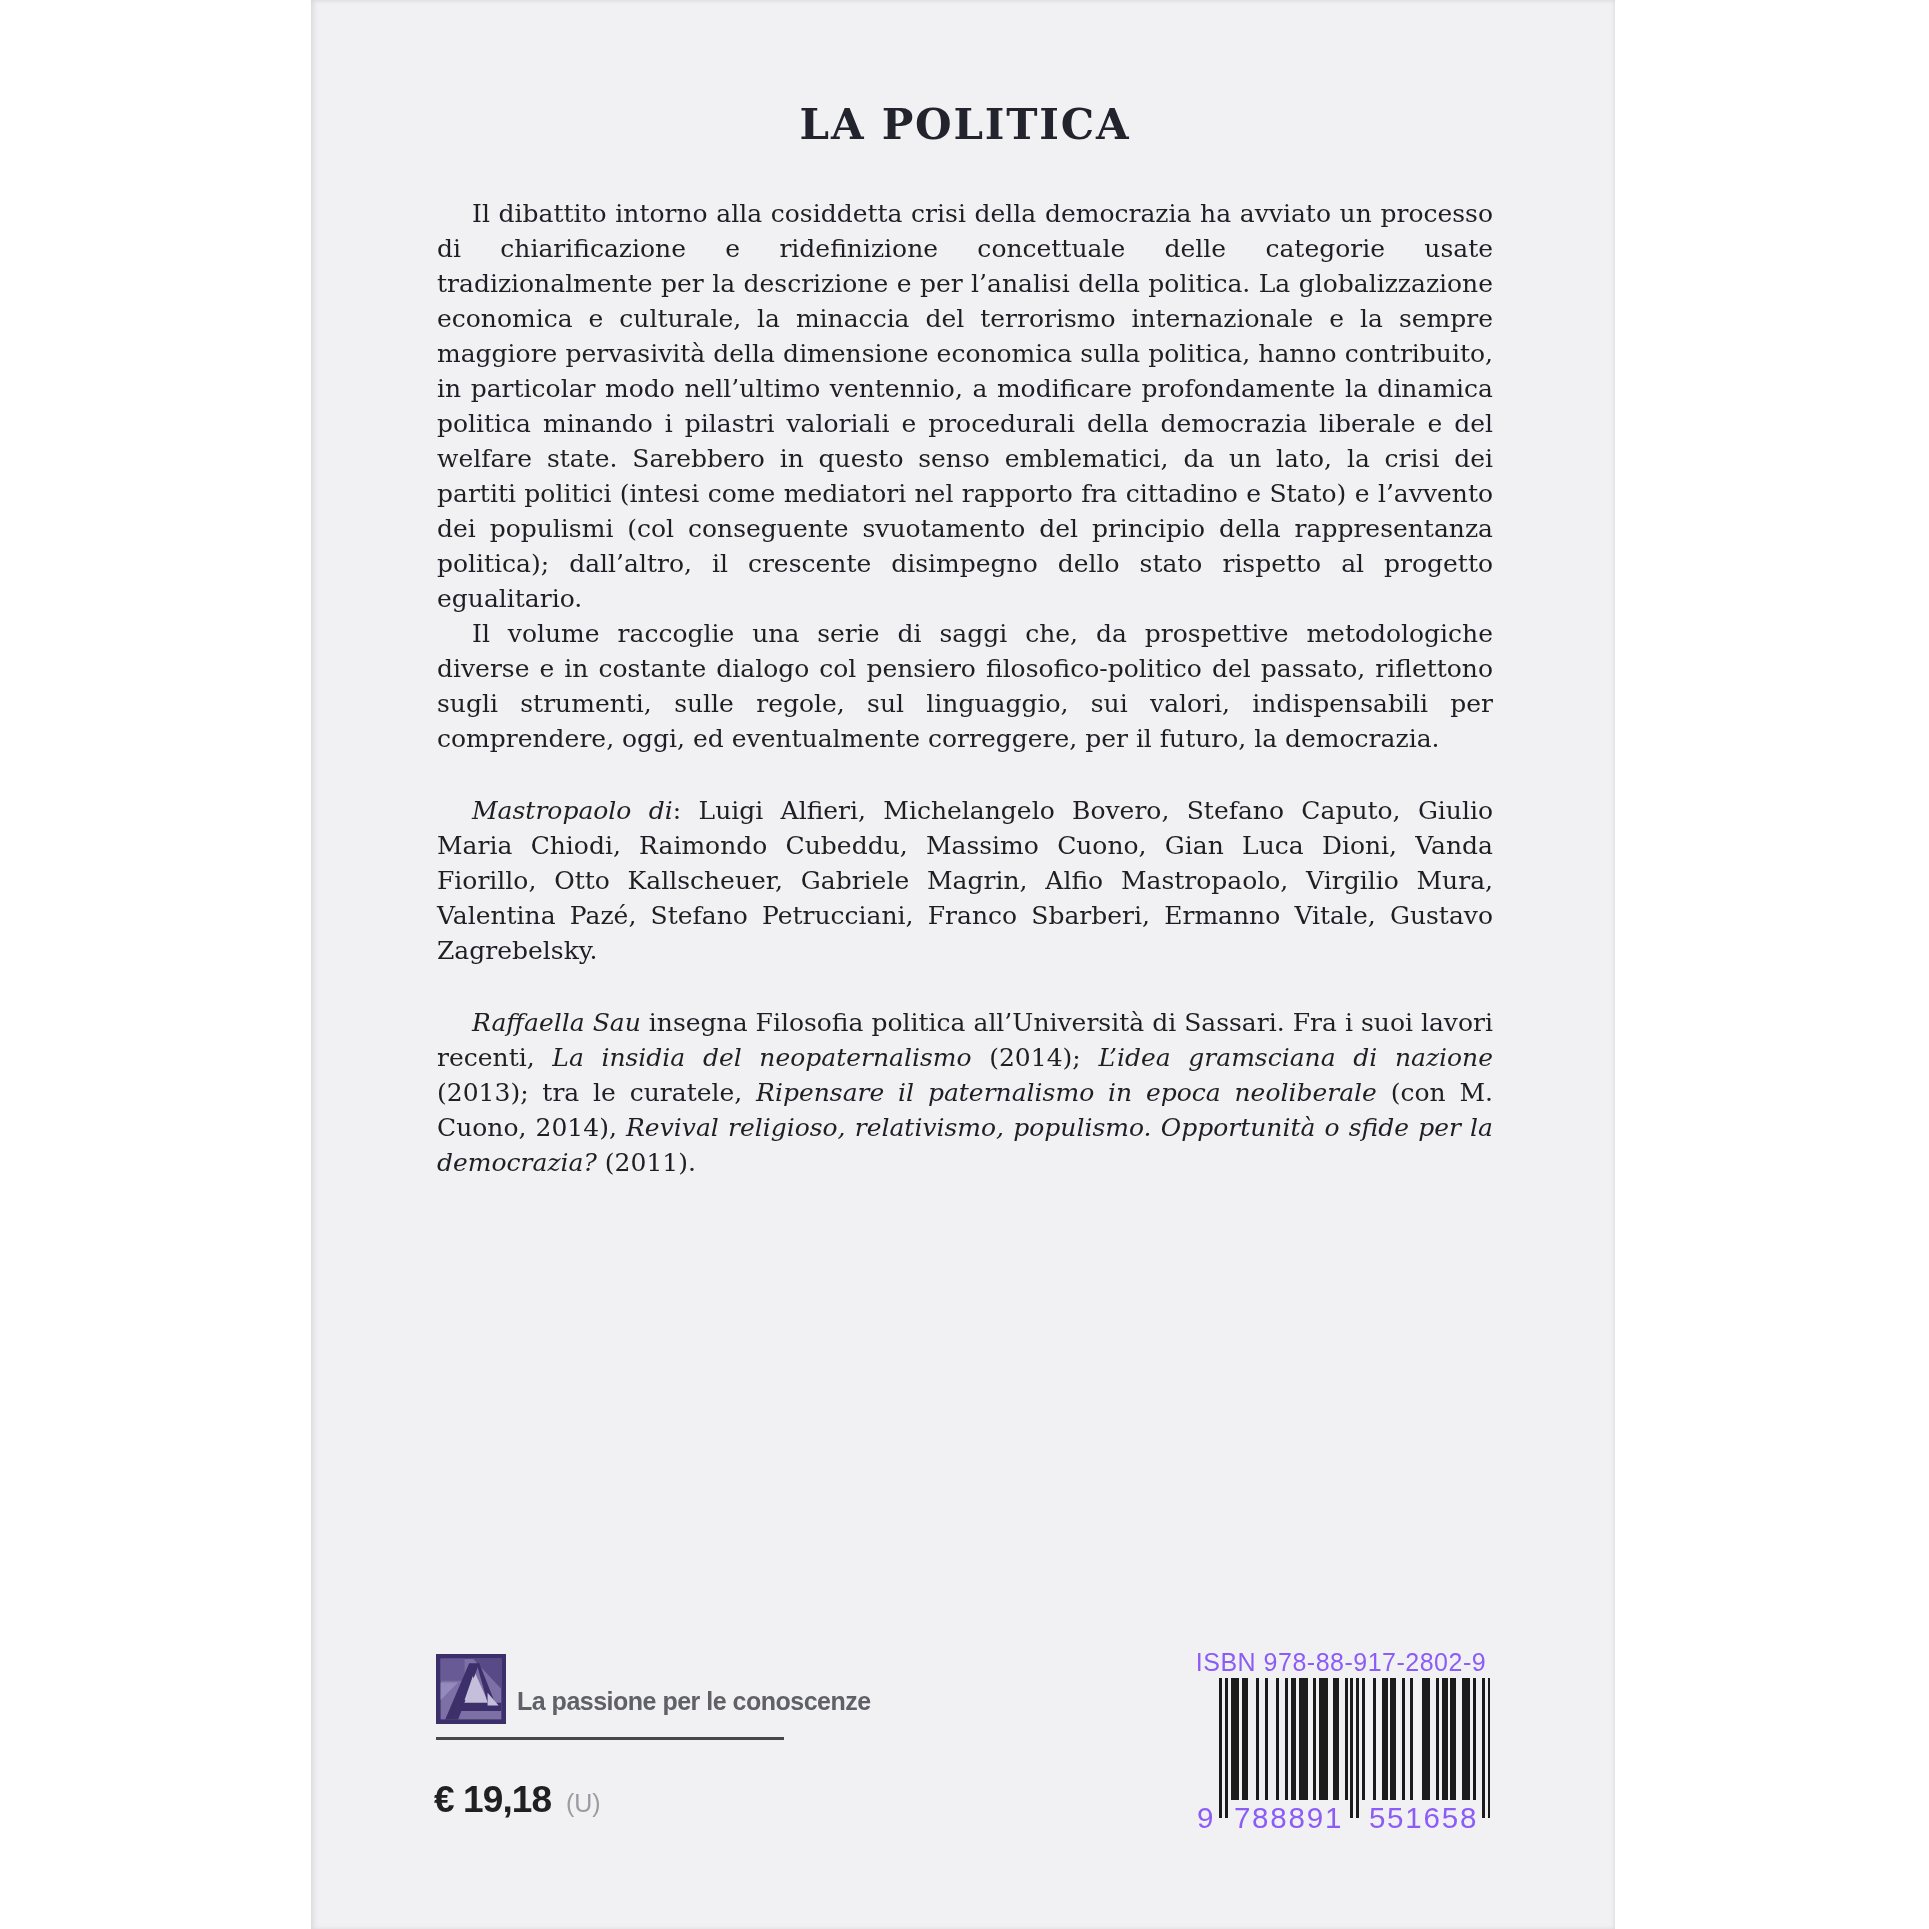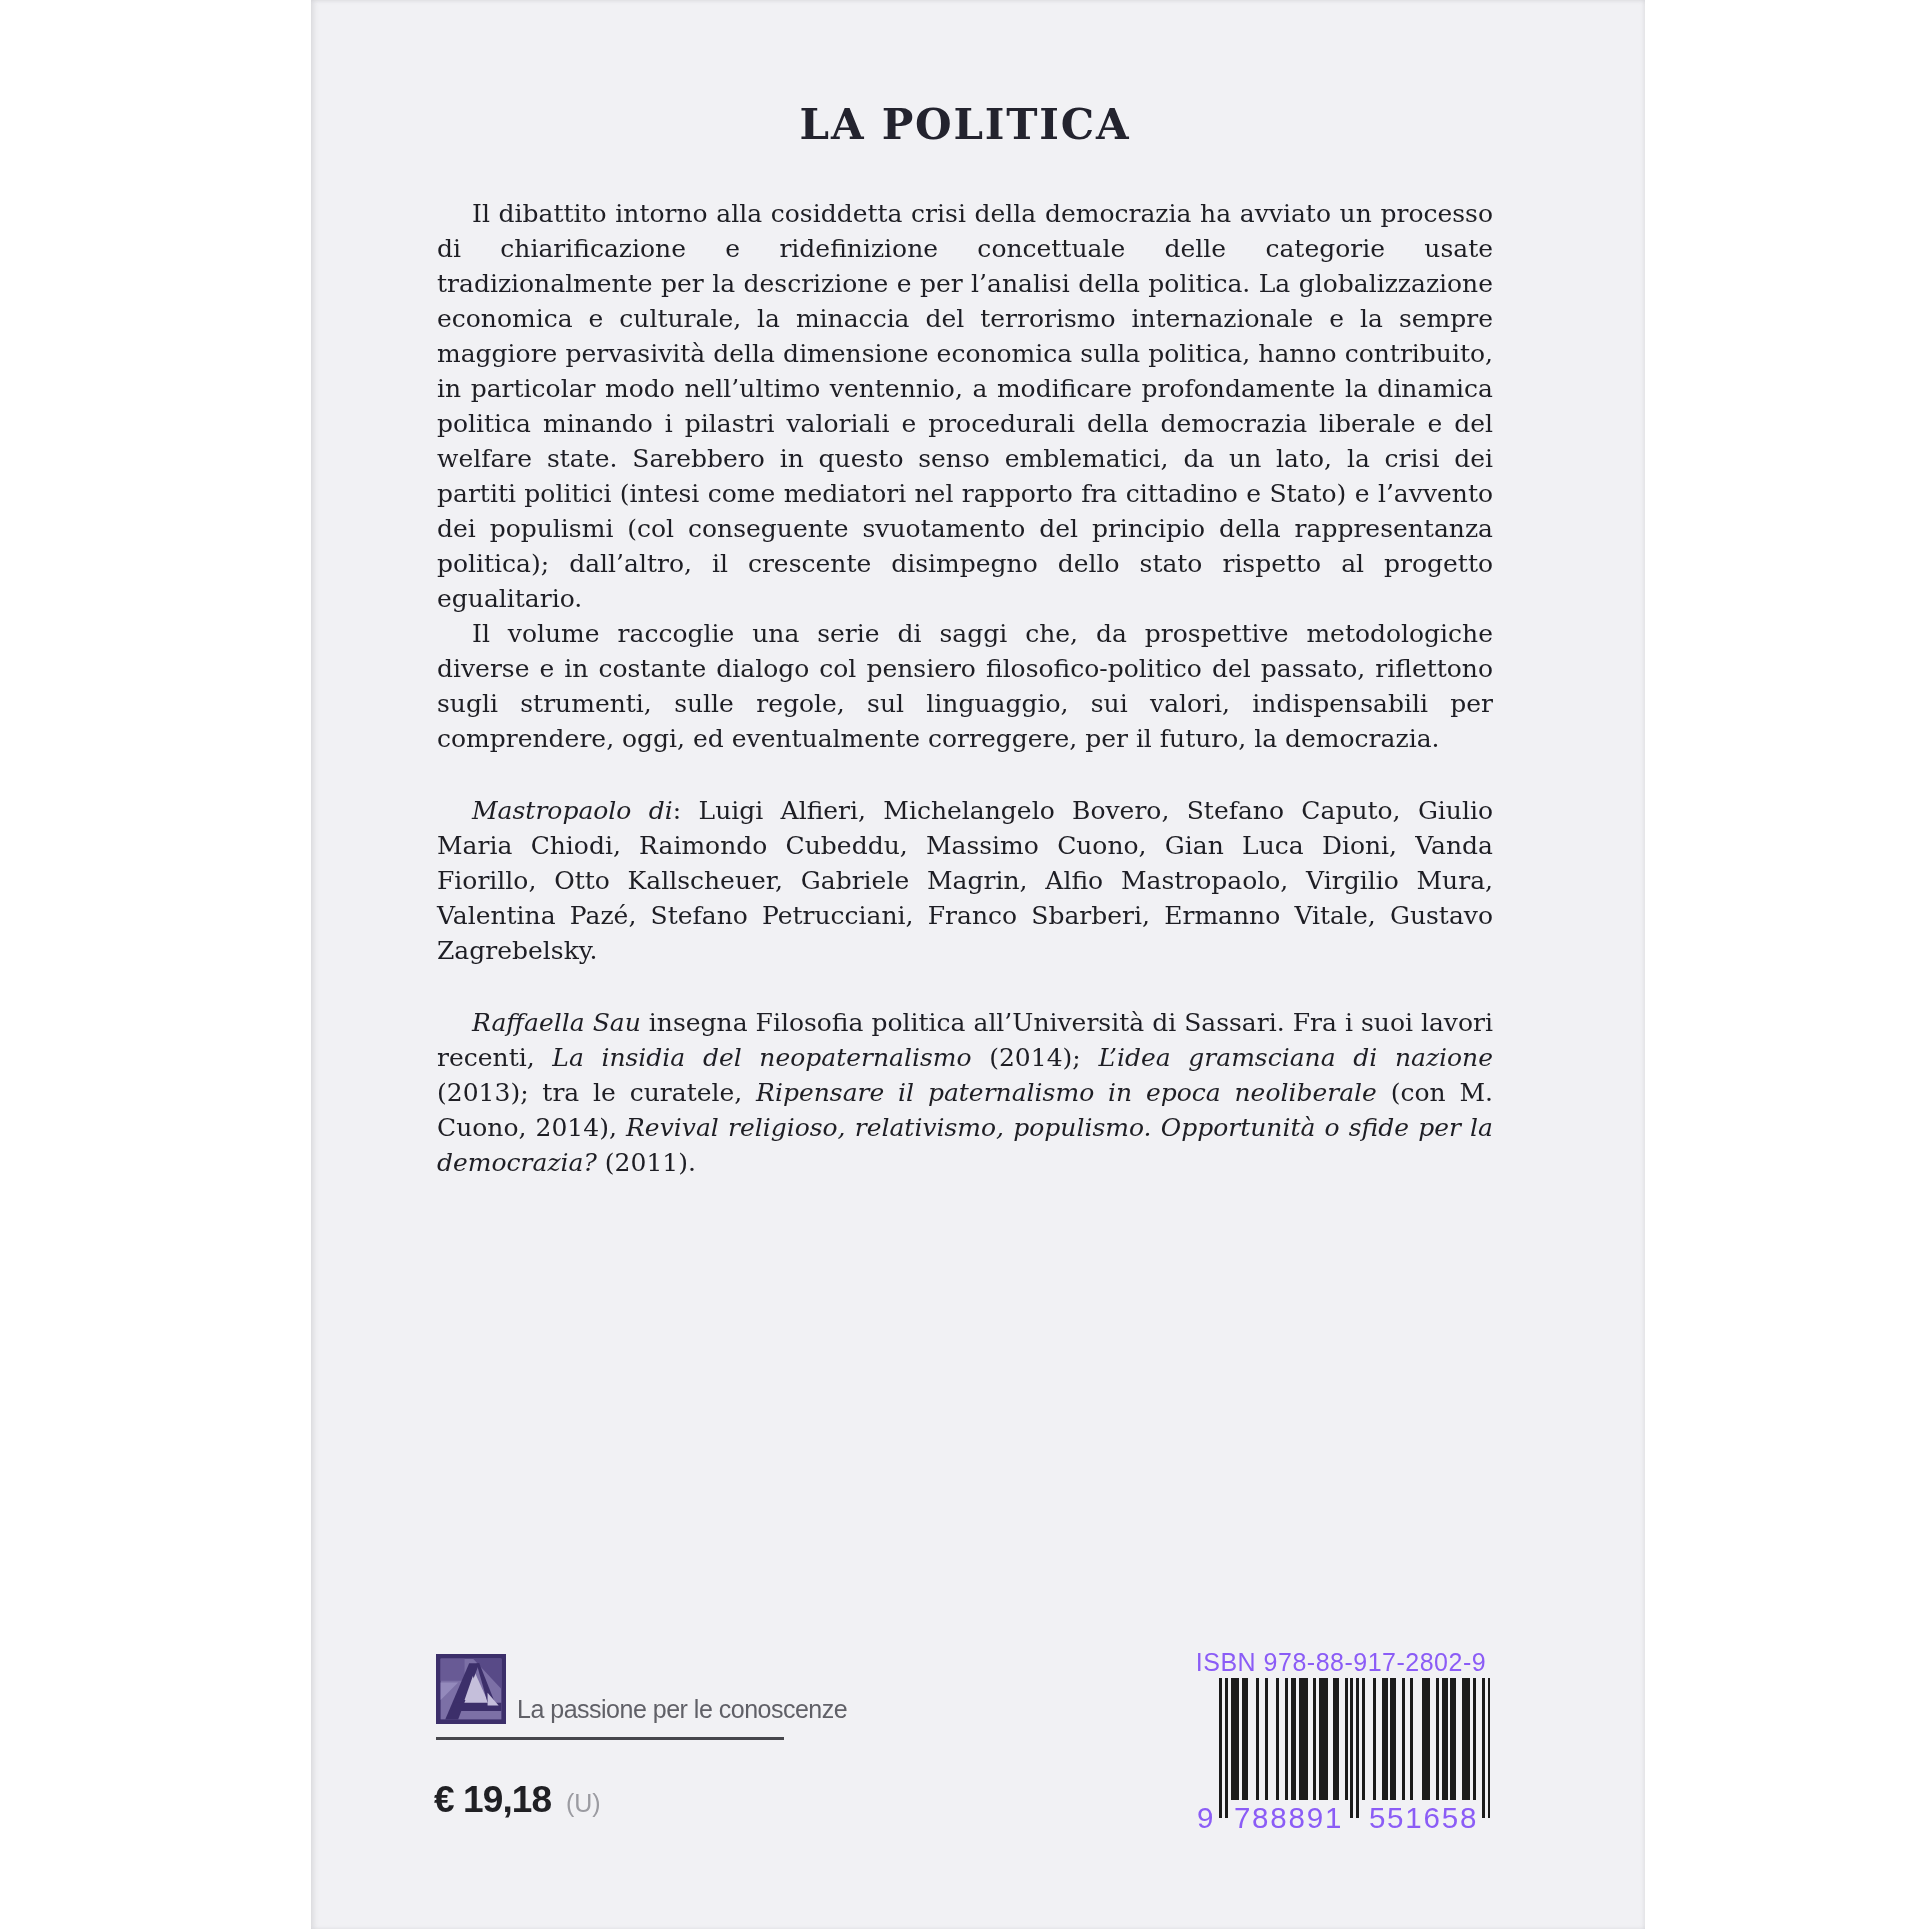--- a/index.html
+++ b/index.html
@@ -17,7 +17,6 @@
     width: 1304px; height: 1930px;
     background: #f1f1f4;
     box-shadow: inset 2.8px 0 5.5px rgba(120,120,130,0.18), inset -1.8px 0 3.7px rgba(120,120,130,0.10);
-    padding-left: 30px;
   }
   .page-title {
     position: absolute;

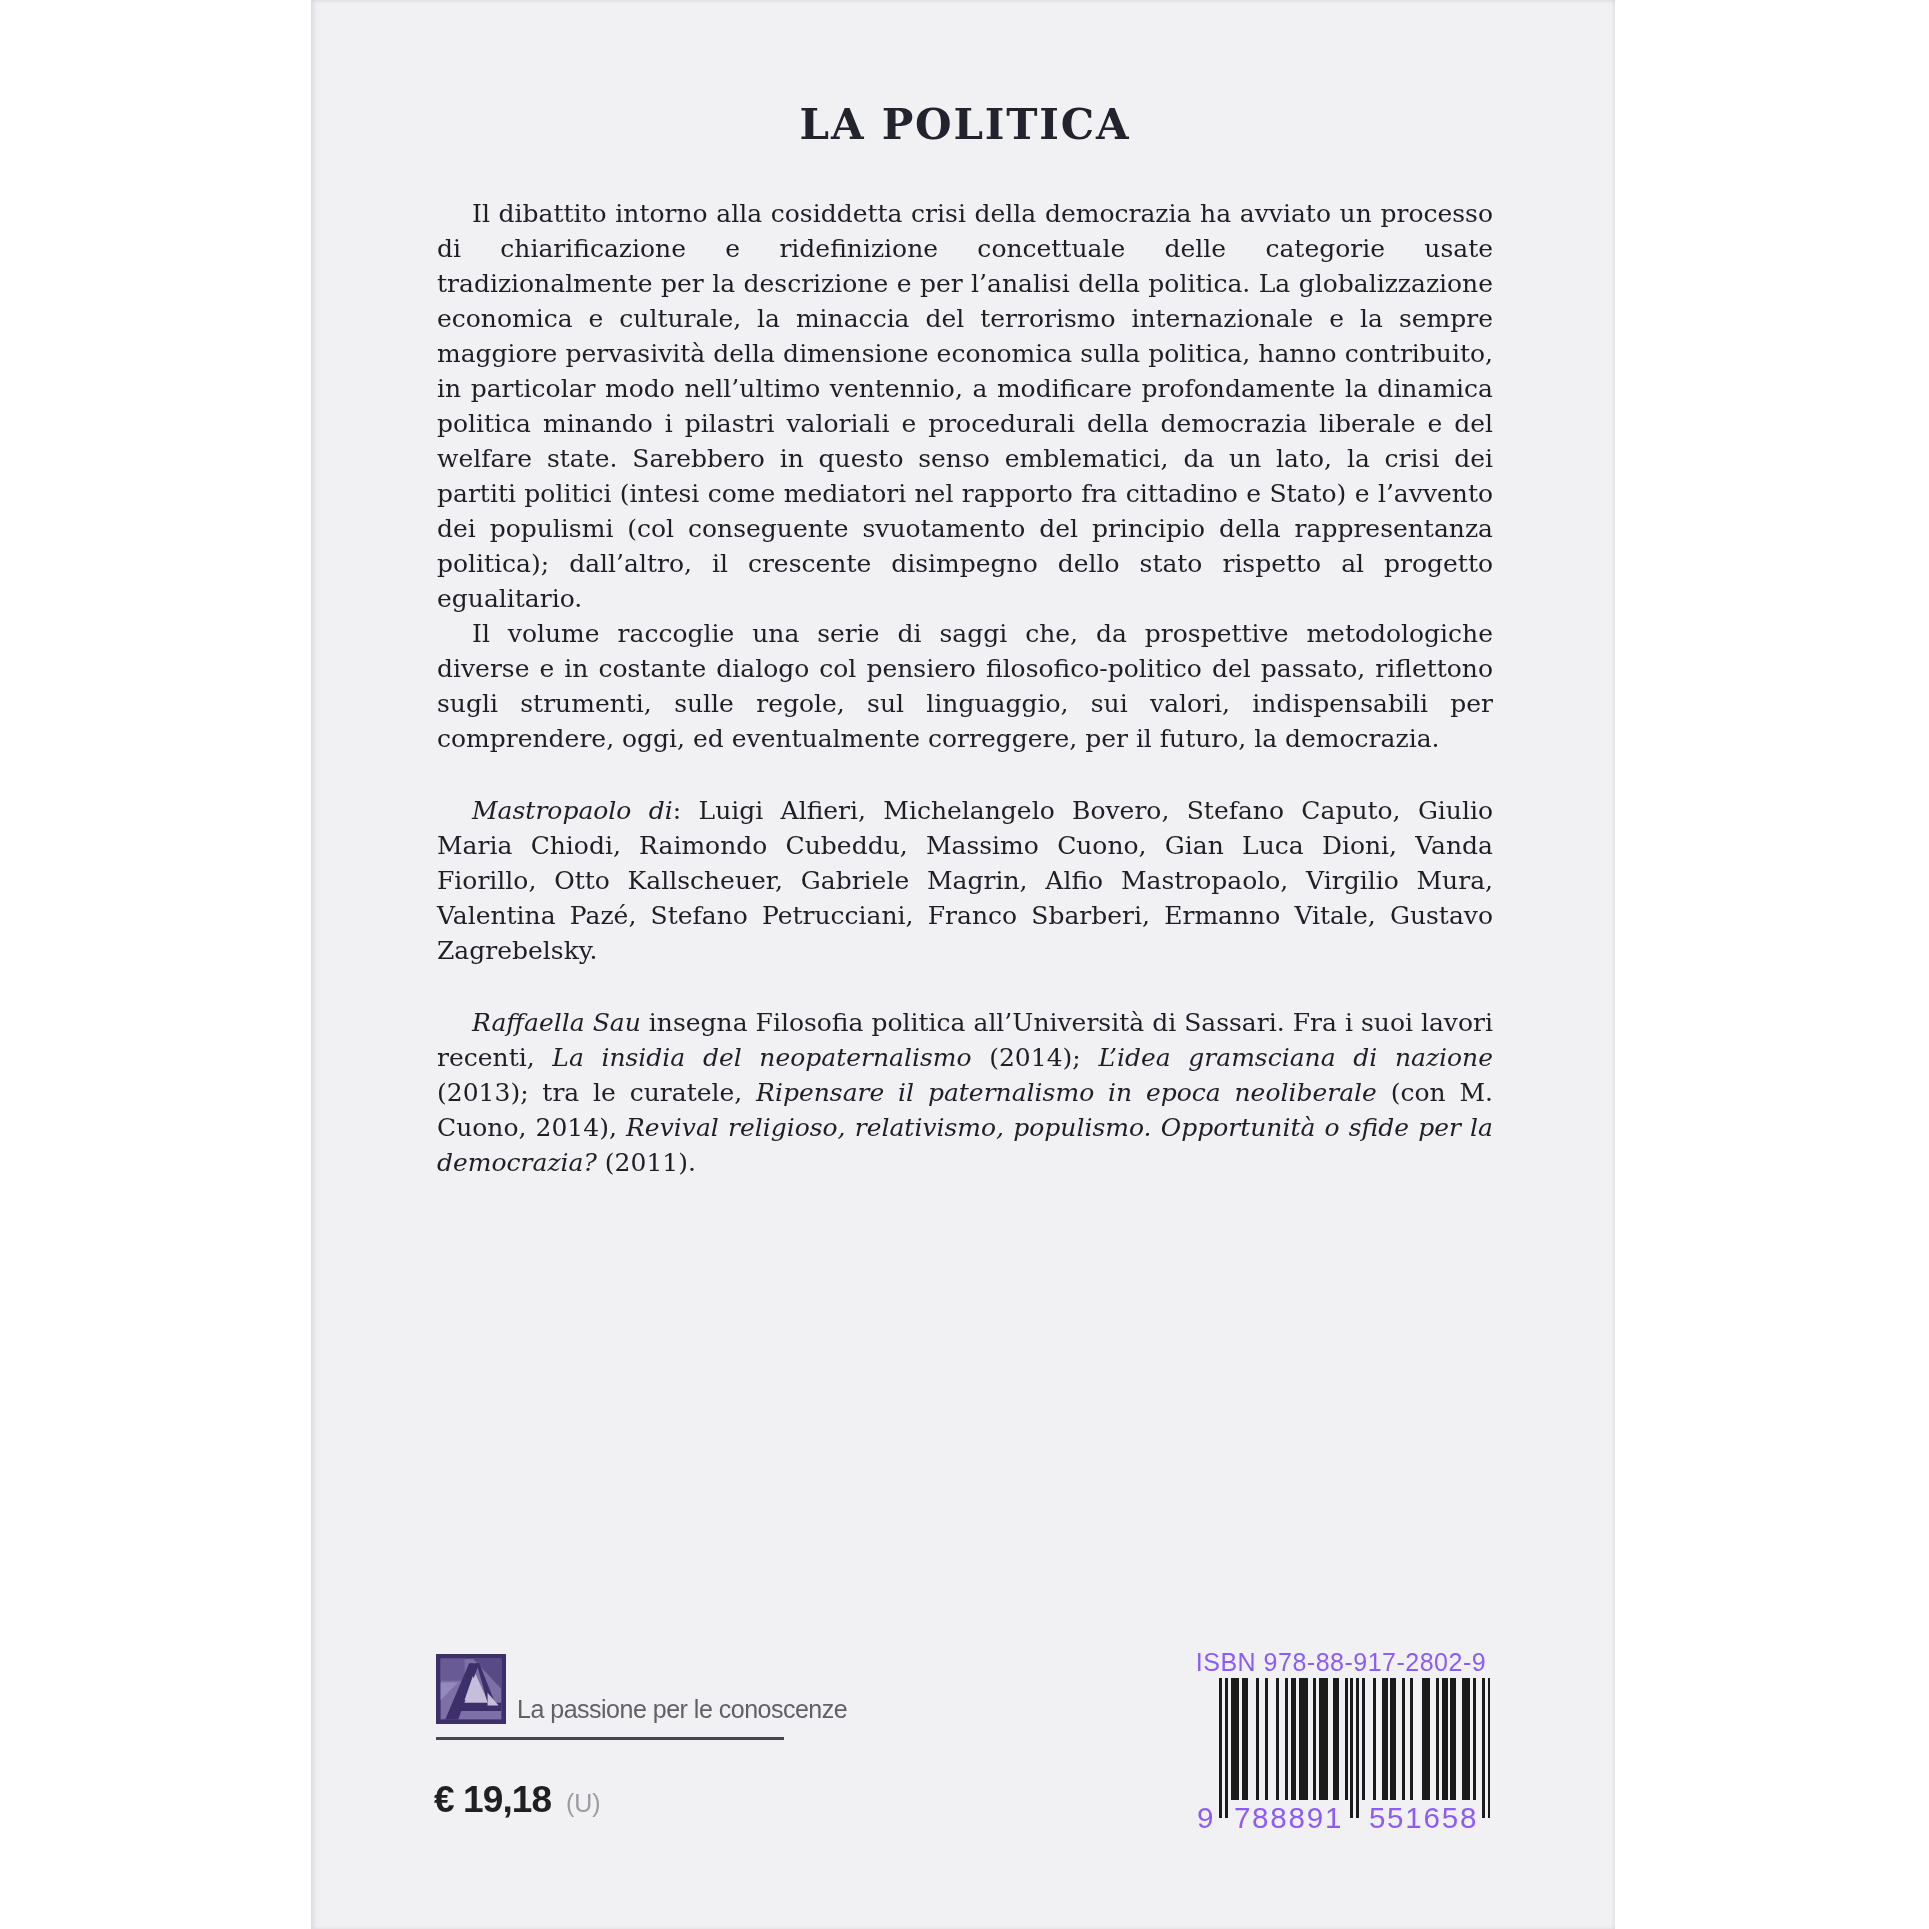--- a/index.html
+++ b/index.html
@@ -62,12 +62,13 @@
     white-space: nowrap;
   }
   .pub-tagline {
-    position: absolute; left: 81px; top: 44px;
+    position: absolute; left: 81px; top: 36px;
     font-family: "Liberation Sans", sans-serif;
     font-size: 25px;
     letter-spacing: -0.5px;
     color: #606067;
     white-space: nowrap;
+    font-weight: bold;
   }
   .pub-rule {
     position: absolute; left: 0; top: 86px;

